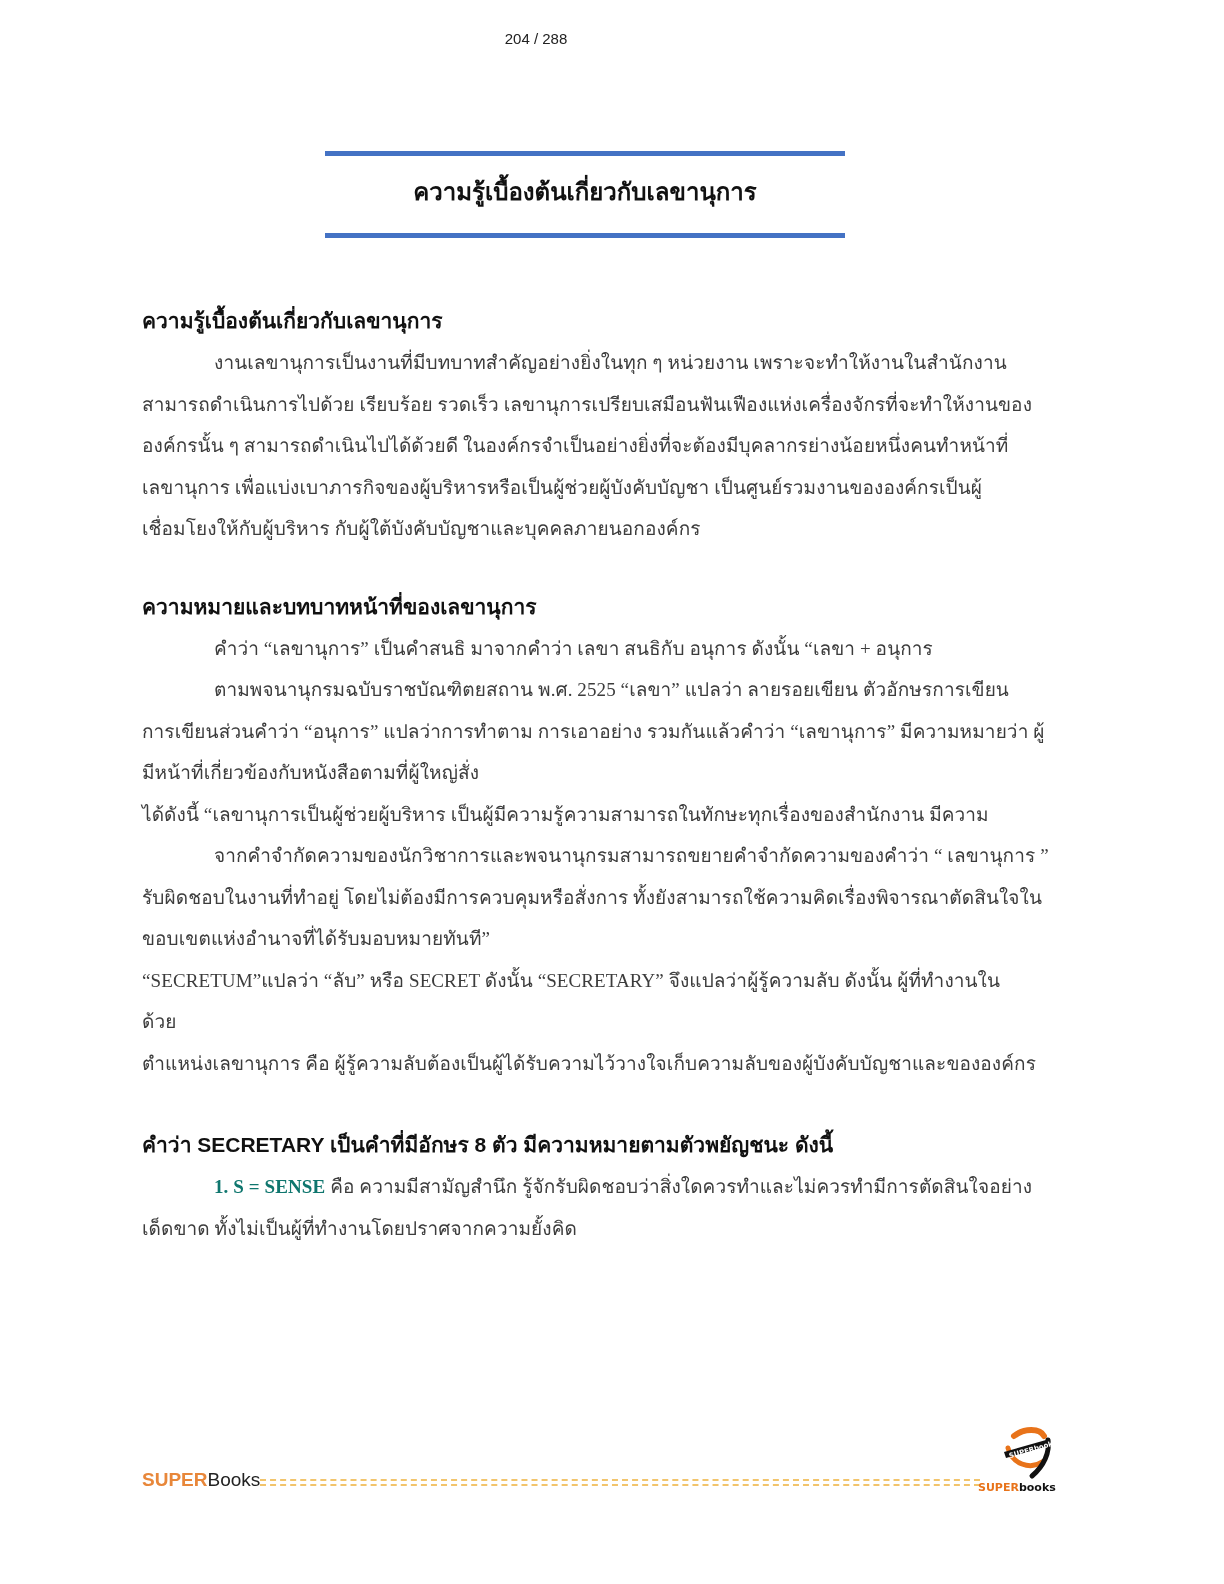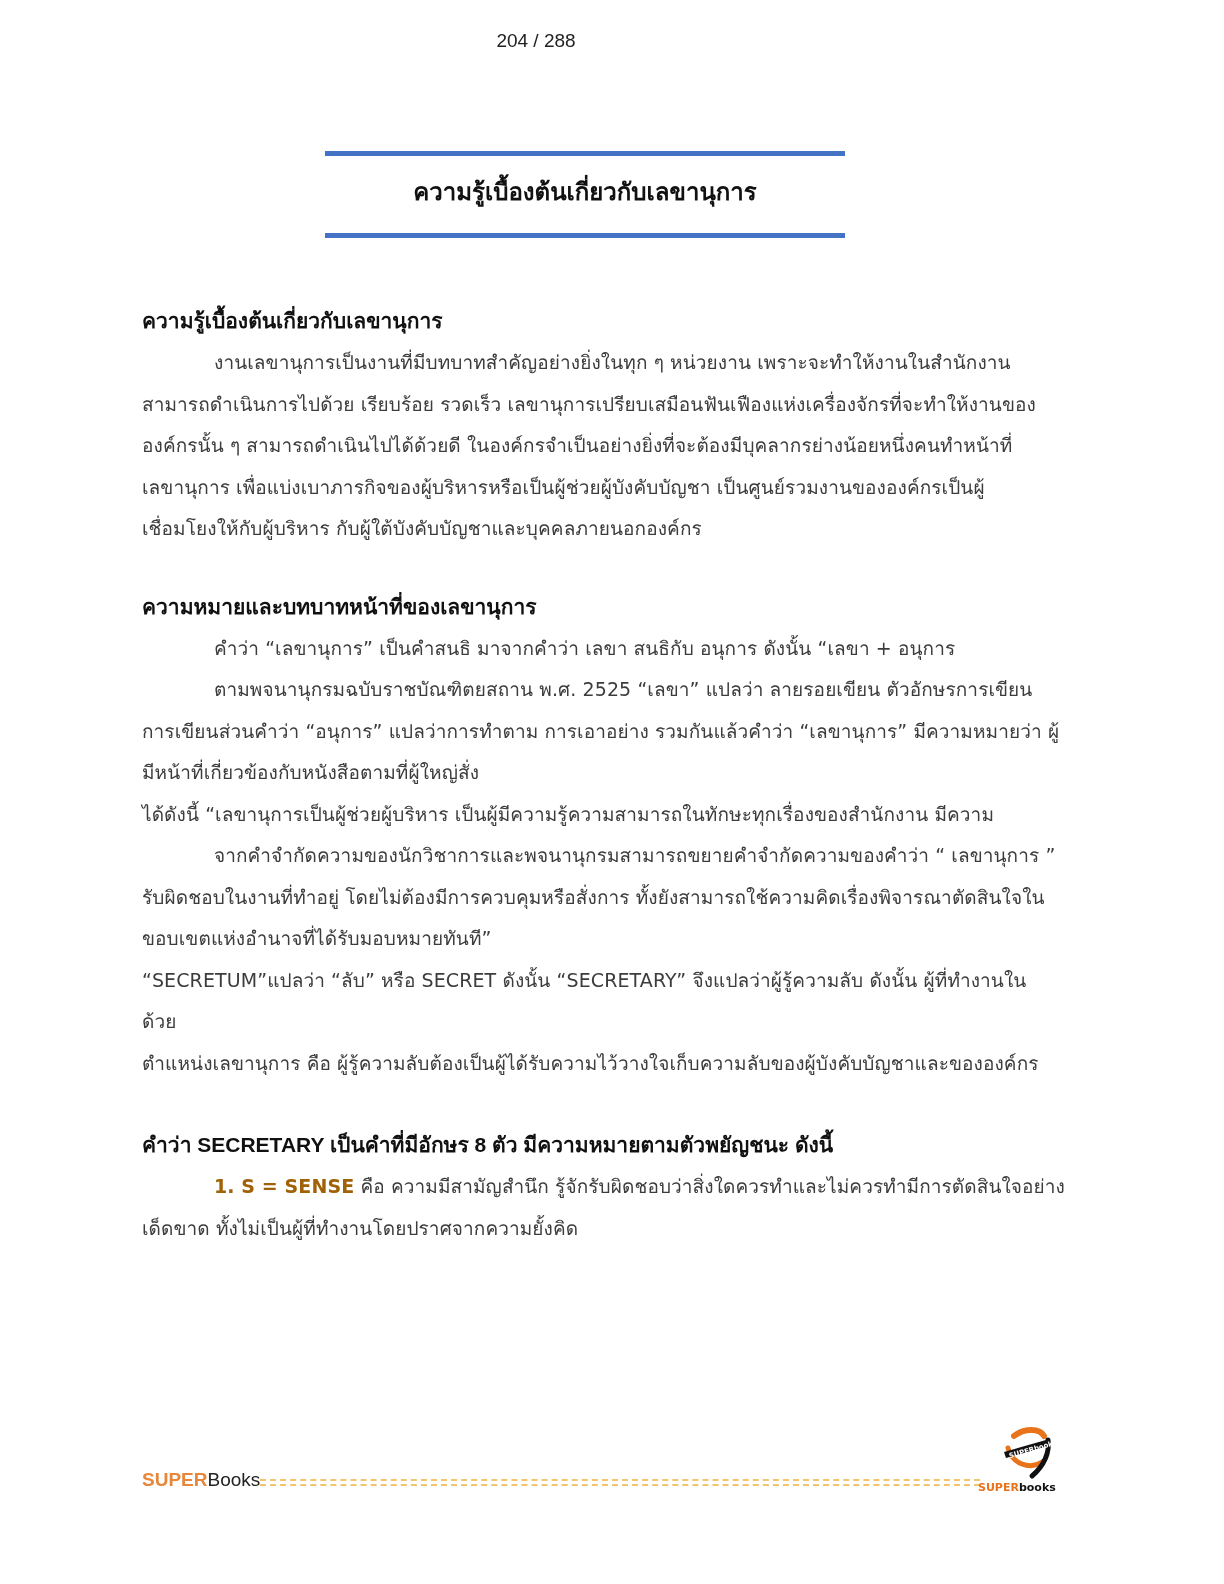--- a/index.html
+++ b/index.html
@@ -22,7 +22,7 @@
     width: 1072px;
     text-align: center;
     font-family: "Liberation Sans", sans-serif;
-    font-size: 19px;
+    font-size: 15px;
     color: #222;
   }
   .title-rule {

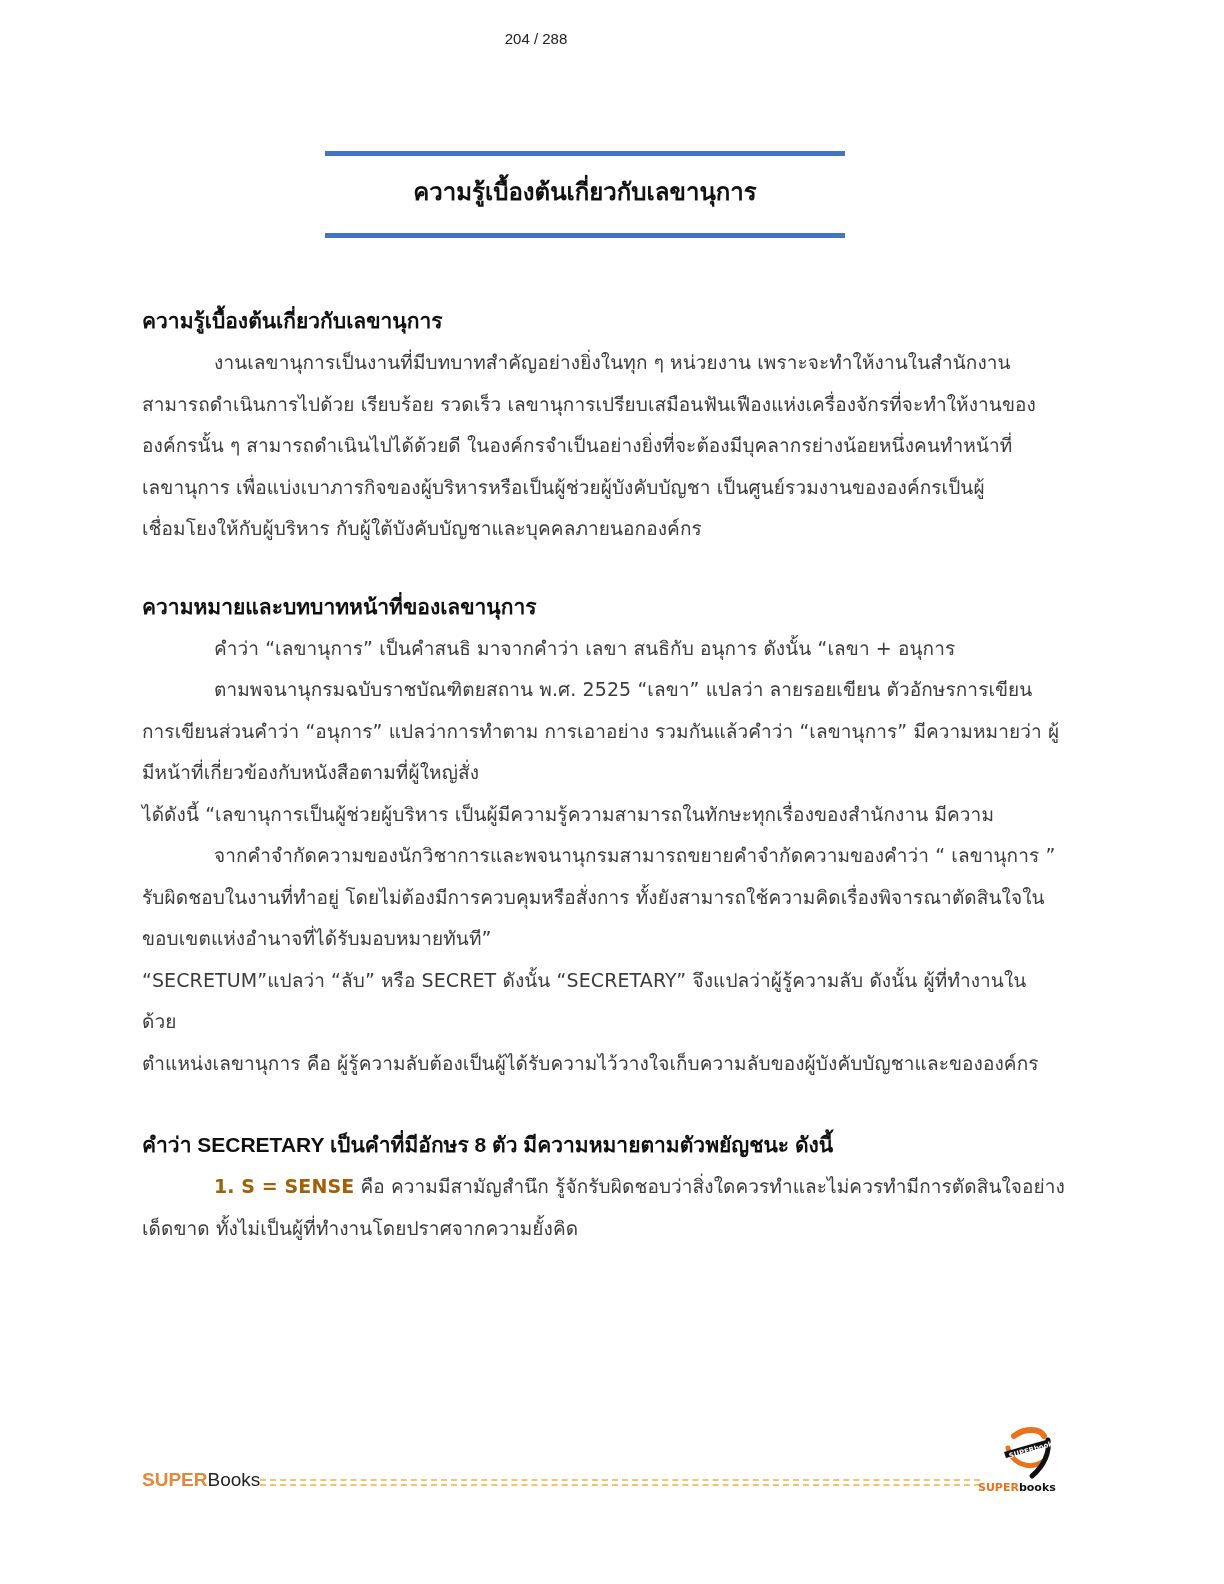--- a/index.html
+++ b/index.html
@@ -65,6 +65,7 @@
     margin: 0;
     color: #3c3c3c;
     letter-spacing: 0.1px;
+    font-family: Liberation Serif, serif;
   }
   .line { display: block; white-space: nowrap; }
   .line.first { padding-left: 72px; }

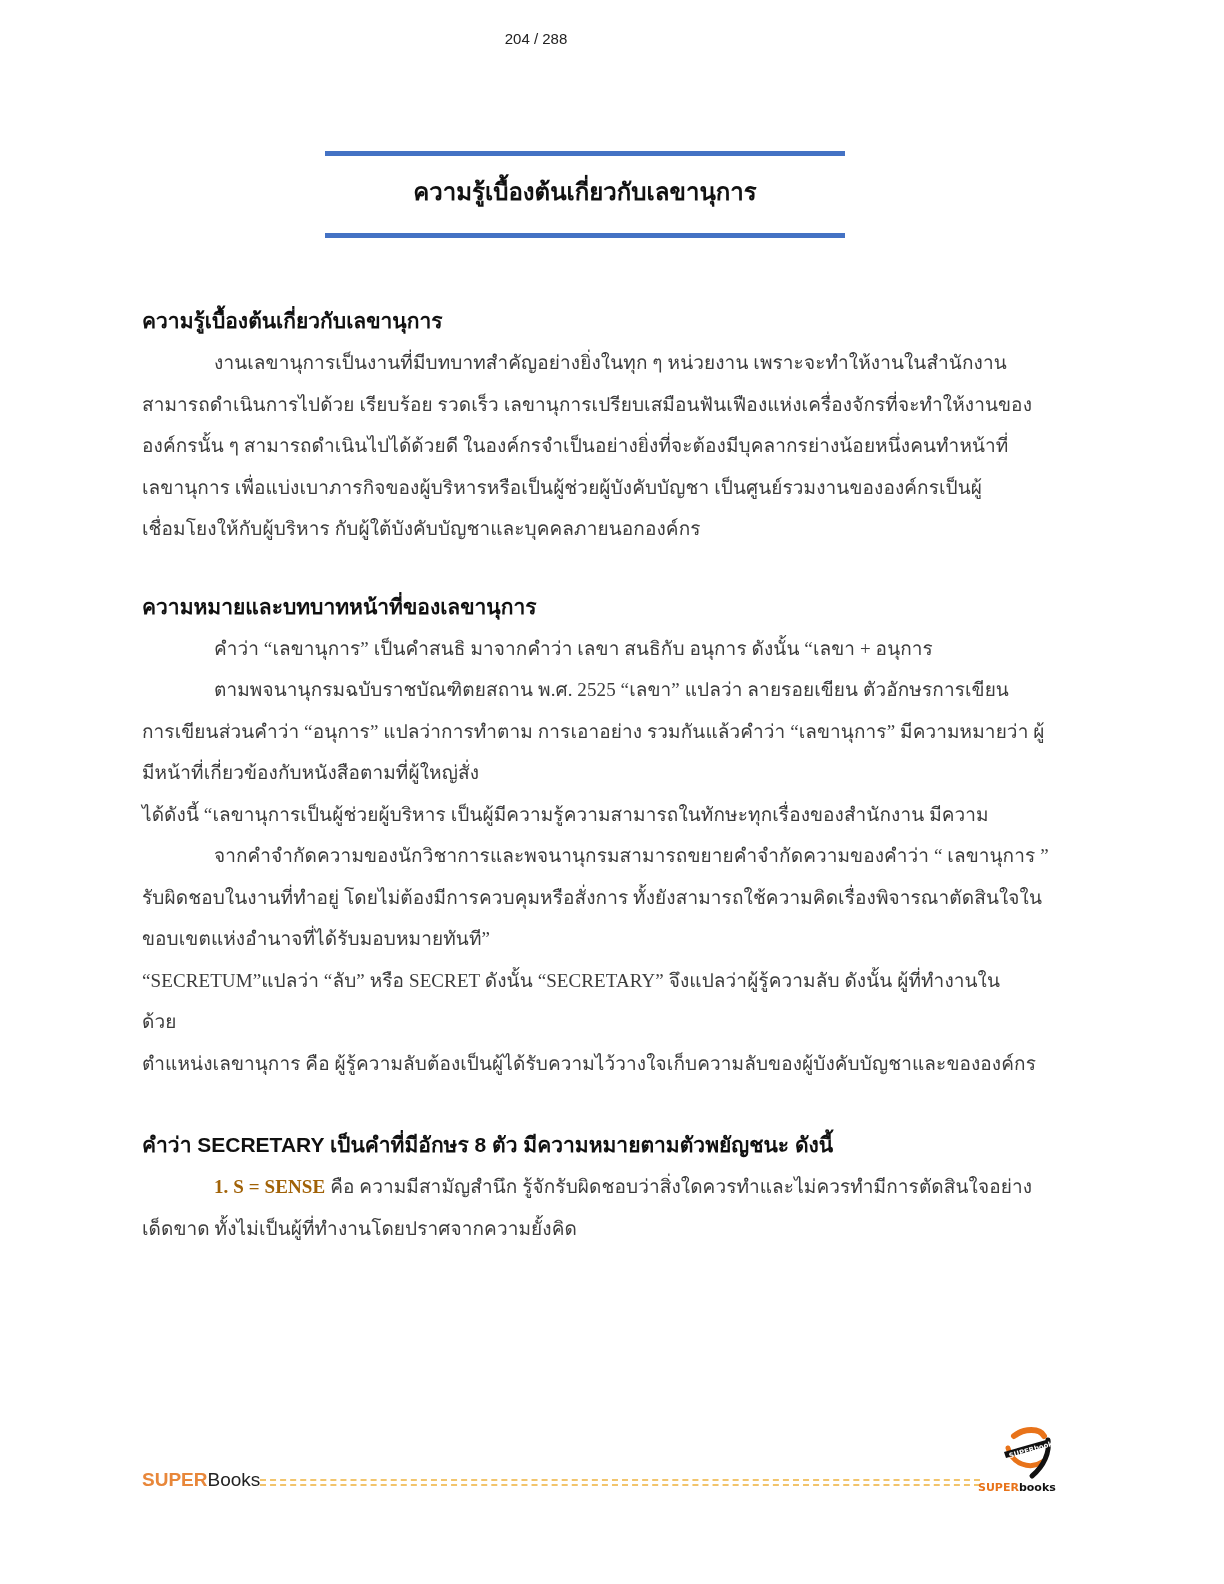--- a/index.html
+++ b/index.html
@@ -73,7 +73,7 @@
   .gap-2 { height: 40px; }
   .item-label {
     font-weight: bold;
-    color: #a16207;
+    color: #0f766e;
   }
   .footer {
     position: absolute;

